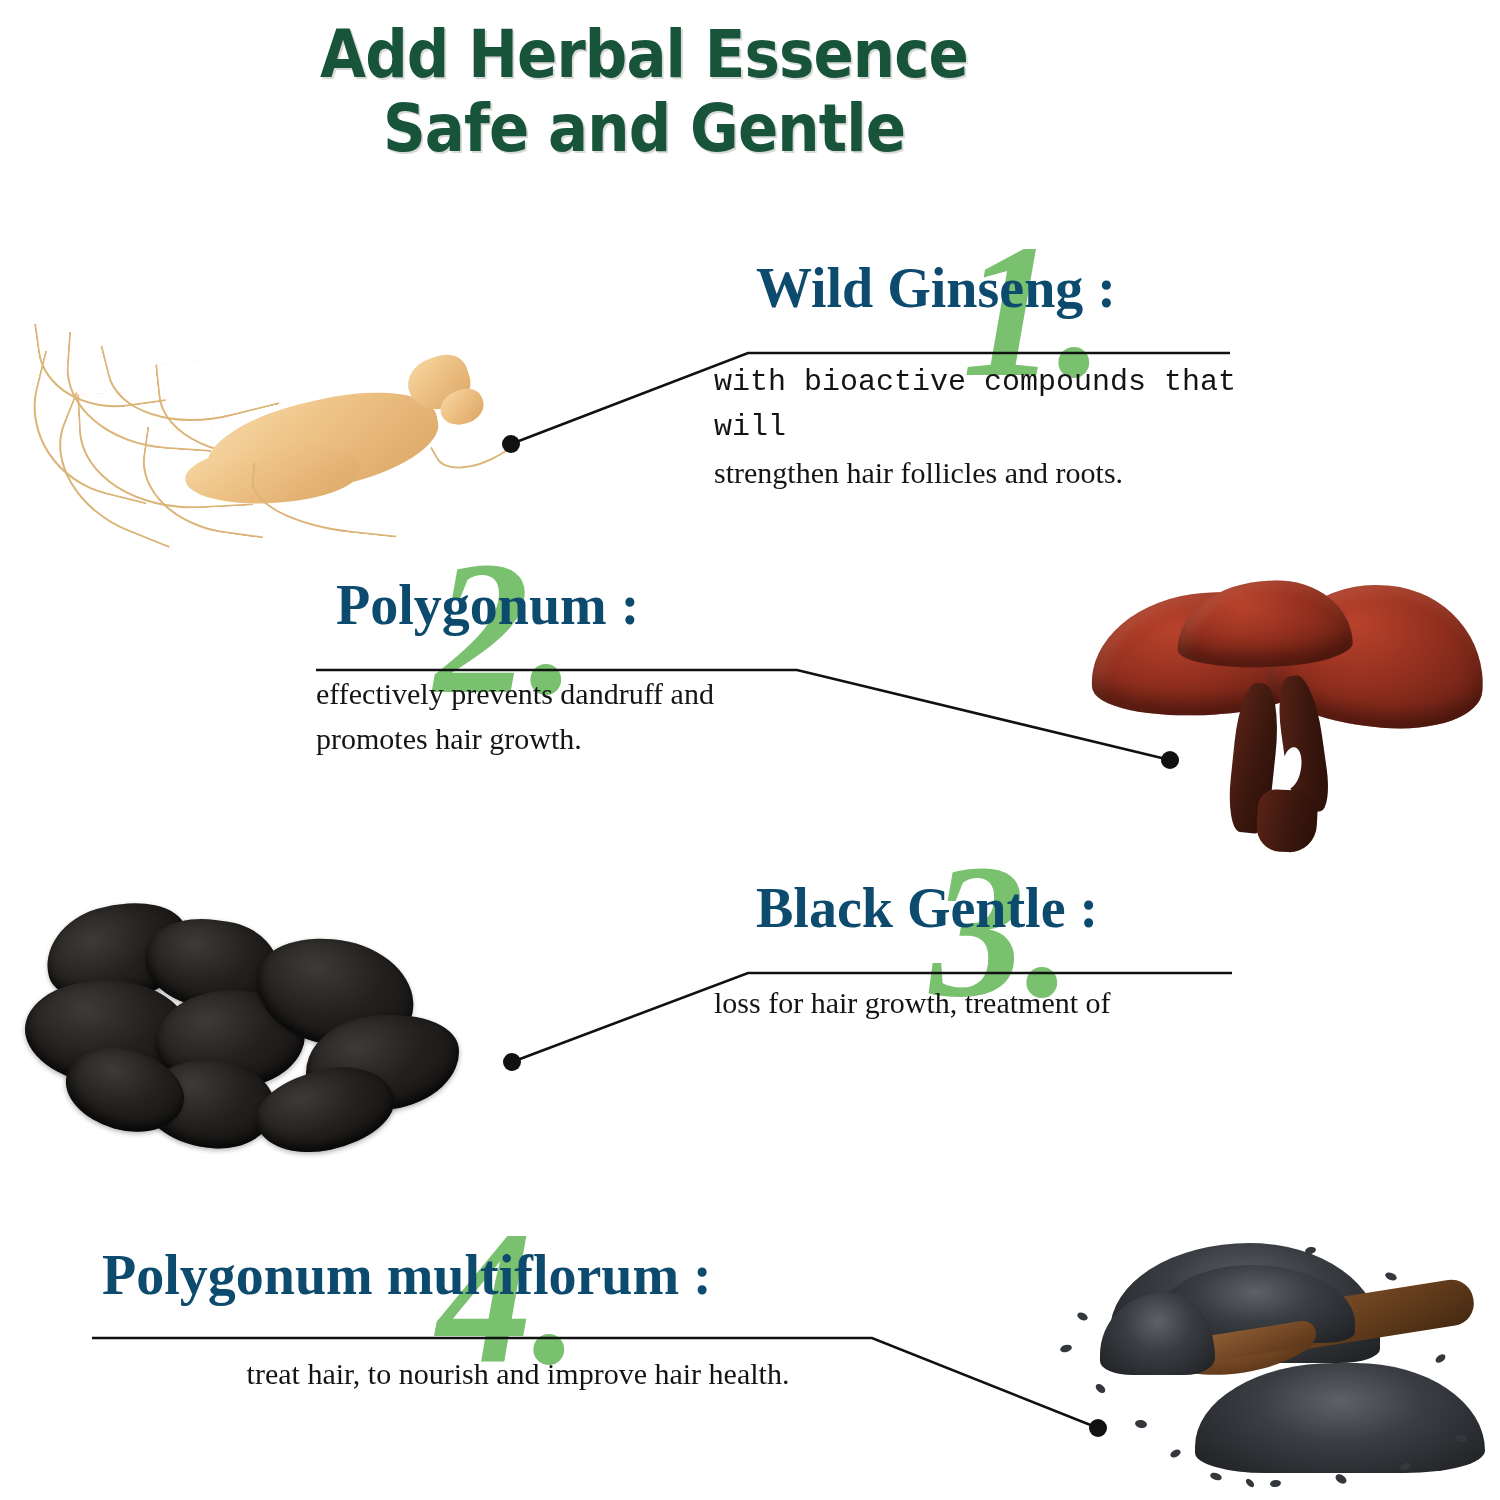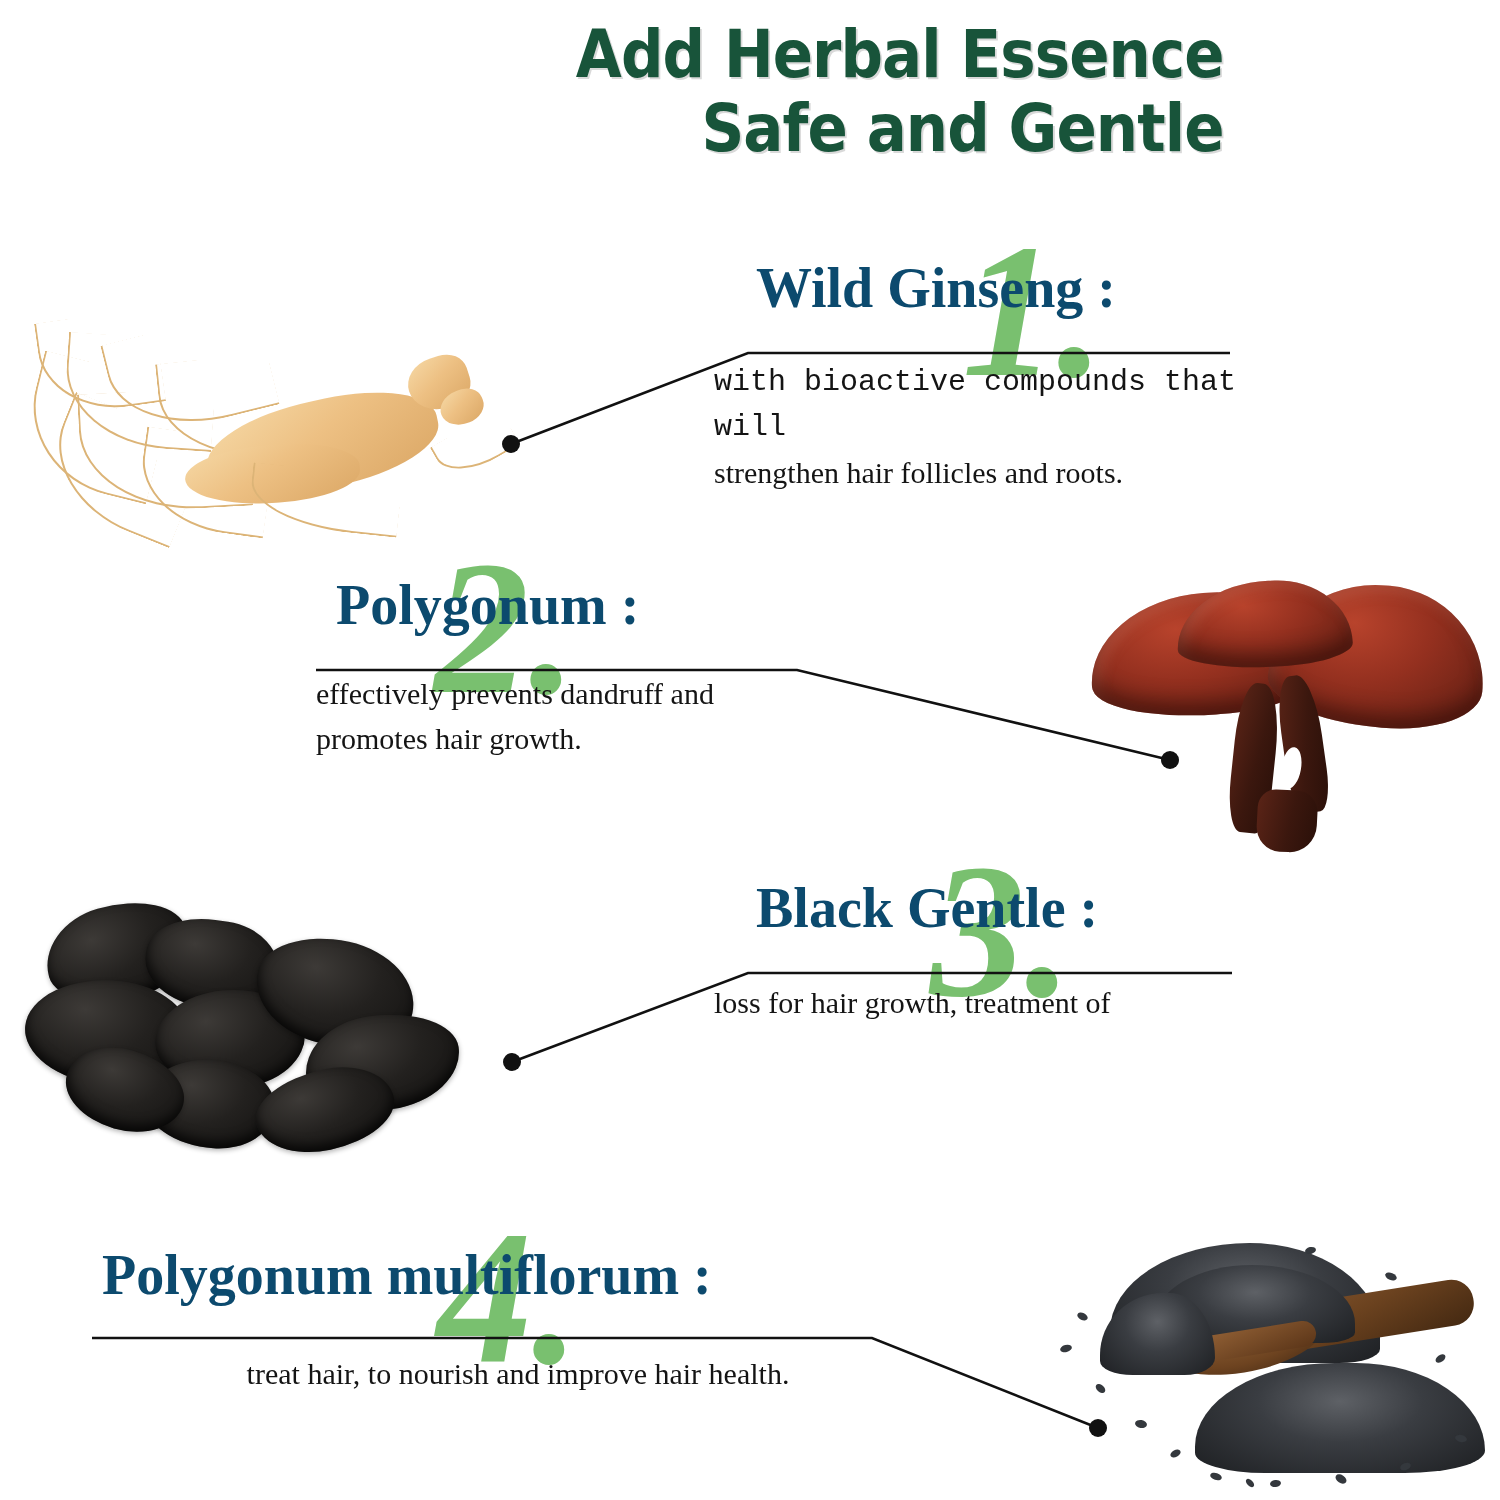--- a/index.html
+++ b/index.html
@@ -14,7 +14,7 @@
   
   #title-block{
     position:absolute; left:0; top:18px; width:1288px;
-    text-align:right;
+    text-align:center;
   }
   .title-line{
     font-family:"DejaVu Sans", sans-serif;

